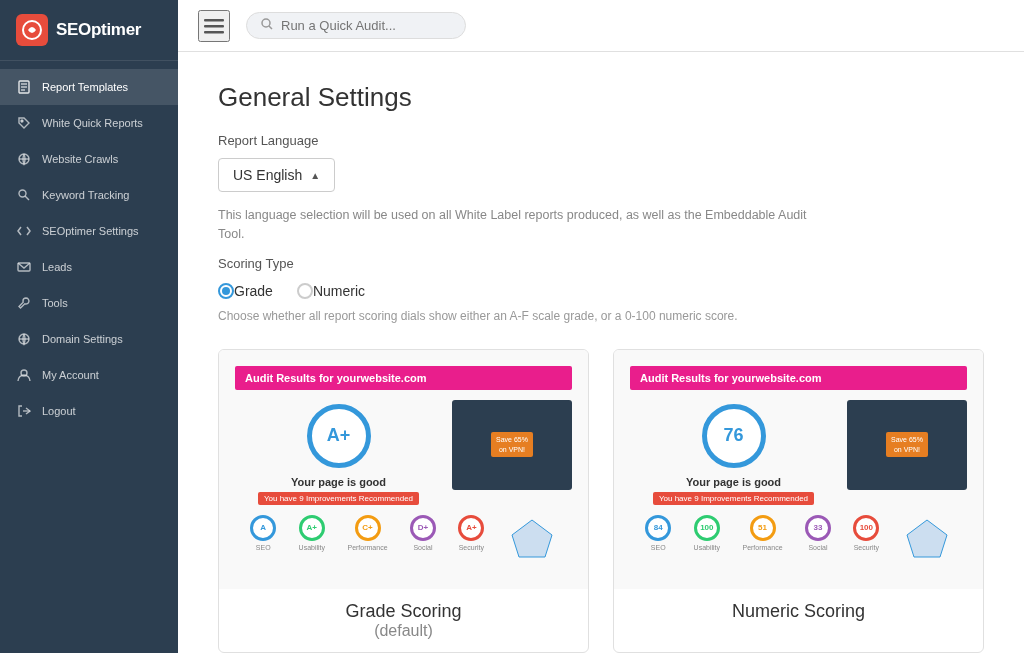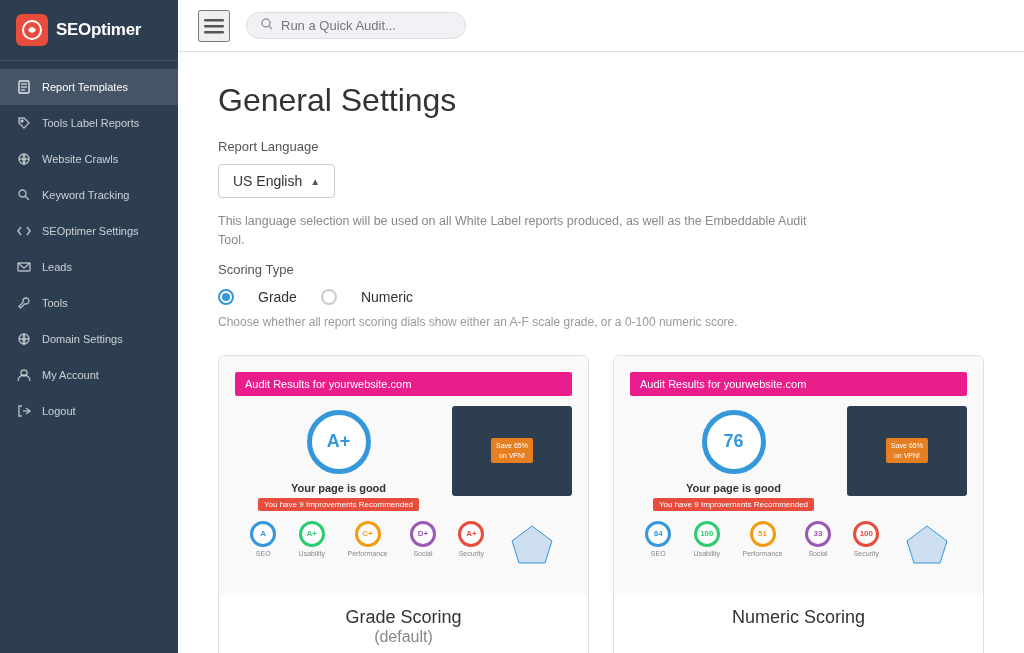--- a/index.html
+++ b/index.html
@@ -122,7 +122,7 @@
       background: #fff;
     }
     .page-title {
-      font-size: 32px;
+      font-size: 26px;
       font-weight: 300;
       color: #333;
       margin-bottom: 20px;

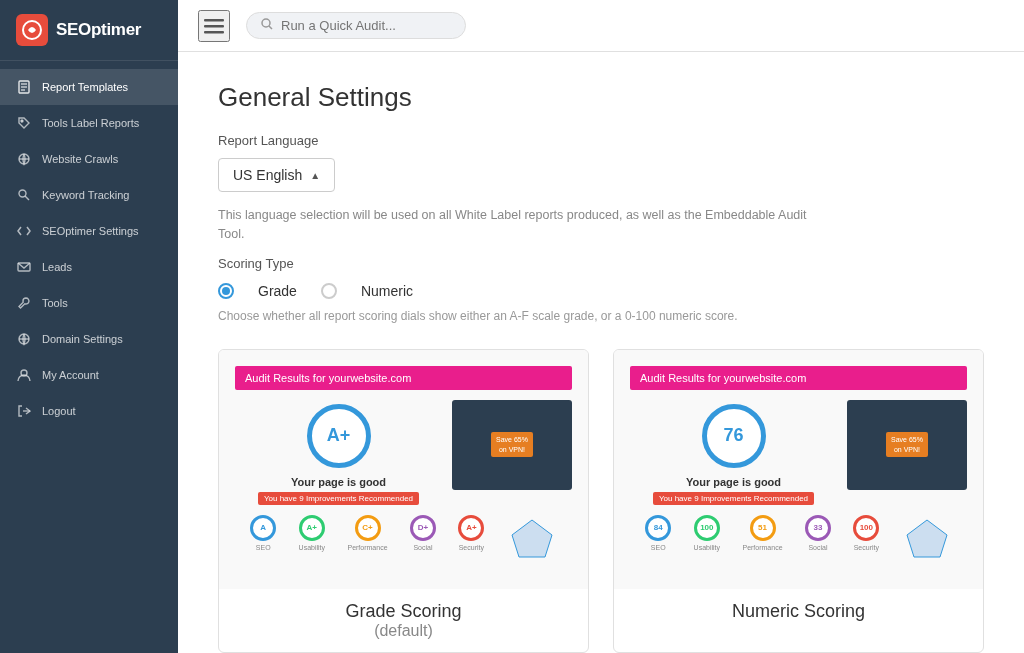--- a/index.html
+++ b/index.html
@@ -379,7 +379,7 @@
             <circle cx="5" cy="5" r="1" fill="currentColor"></circle>
           </svg>
       </span>
-      <span>Tools Label Reports</span>
+      <span>White Quick Reports</span>
     </div>
 
     <div class="nav-item">

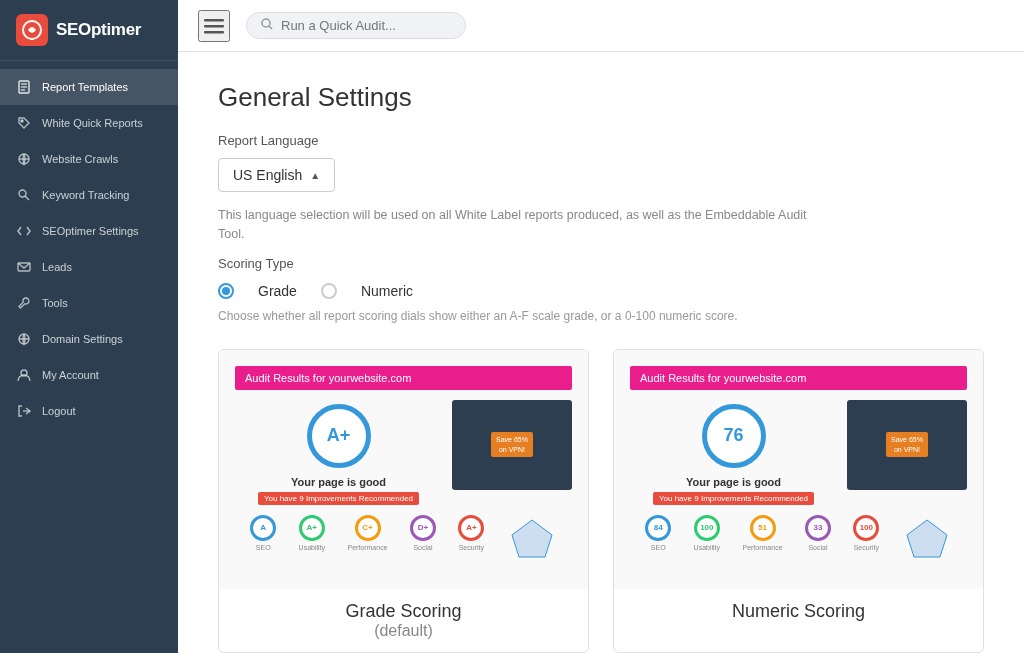--- a/index.html
+++ b/index.html
@@ -169,7 +169,7 @@
     .radio-option {
       display: flex;
       align-items: center;
-      gap: 24px;
+      gap: 0;
       cursor: pointer;
       font-size: 14px;
       color: #333;

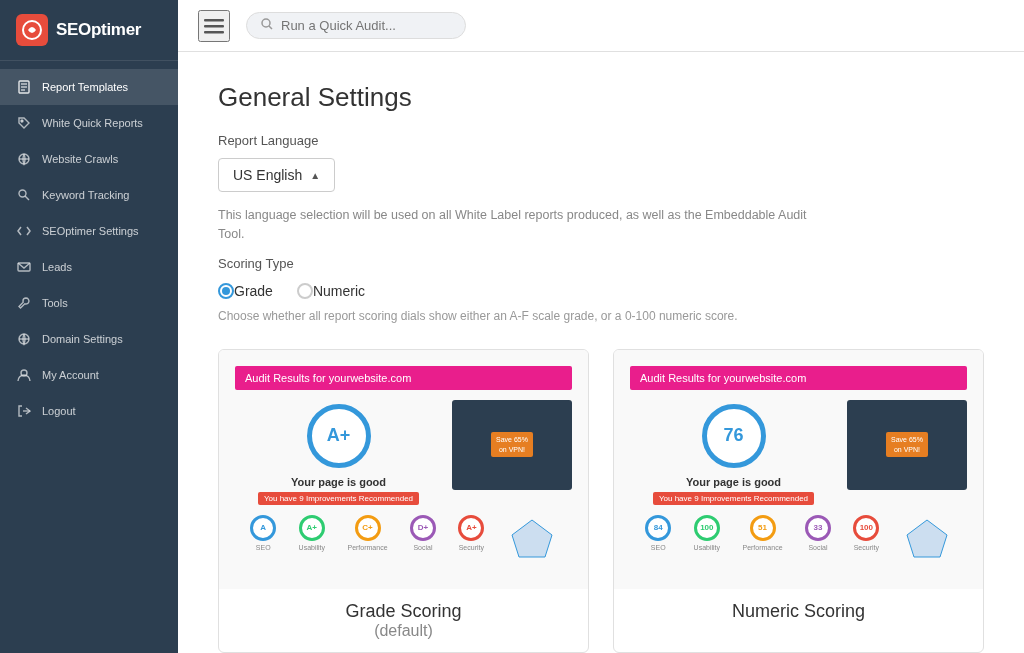--- a/index.html
+++ b/index.html
@@ -227,7 +227,7 @@
       padding: 6px 10px;
       border-radius: 2px;
       margin-bottom: 10px;
-      font-weight: 400;
+      font-weight: 700;
     }
     .card-inner {
       display: flex;

